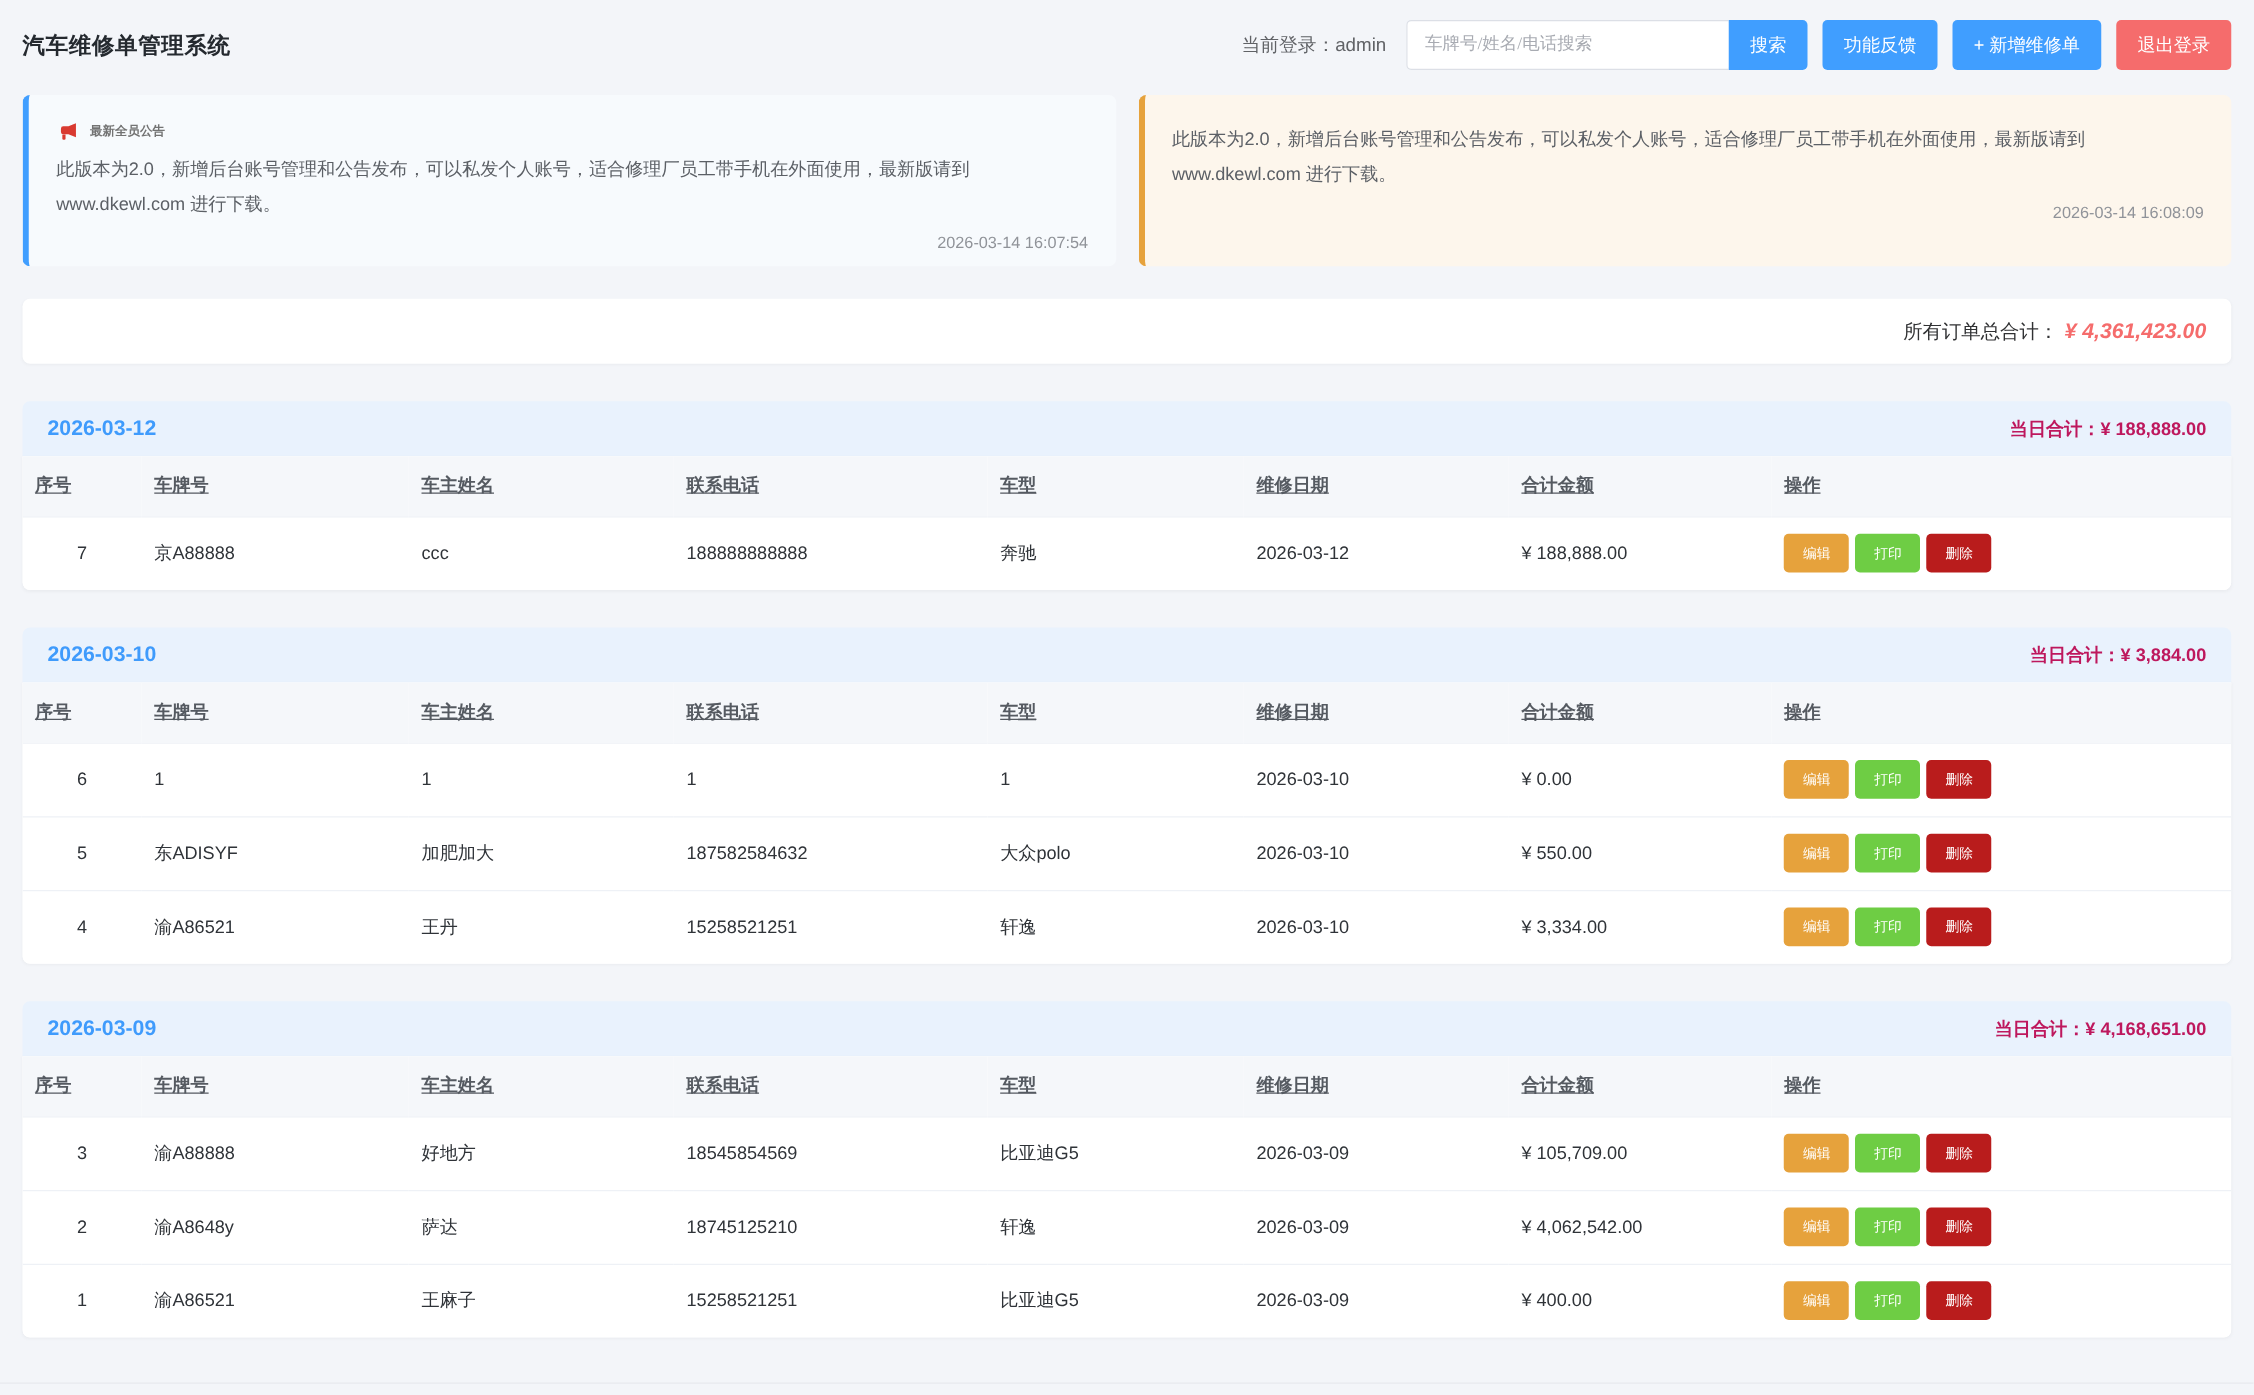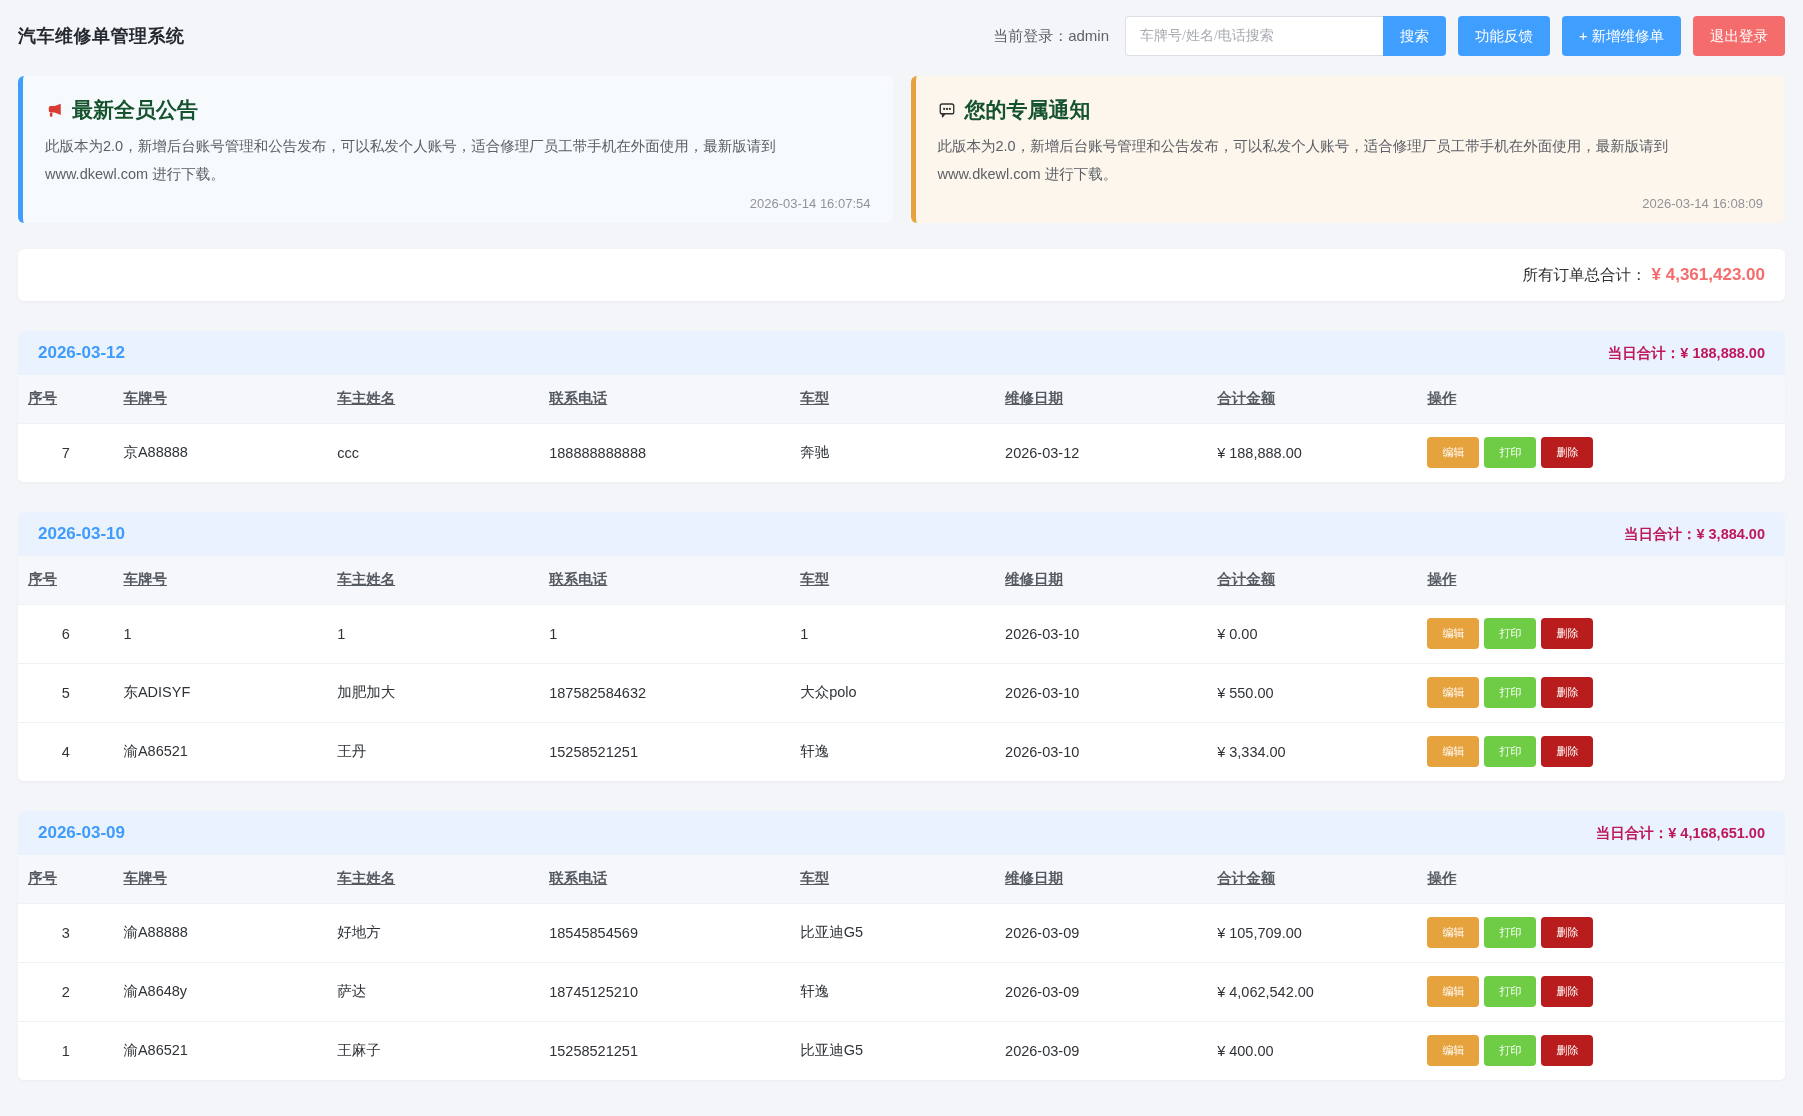--- a/index.html
+++ b/index.html
@@ -59,7 +59,7 @@
   .notice-orange { background: #fdf6ec; border-left: 5px solid #e6a23c; }
   .notice-title {
     display: flex; align-items: center; gap: 9px;
-    font-weight: 700; font-size: 21px; color: #14532d;
+    font-weight: 700; font-size: 10px; color: #737373;
     margin: 6px 0 2px 0;
   }
   .notice-title svg { flex: 0 0 auto; }

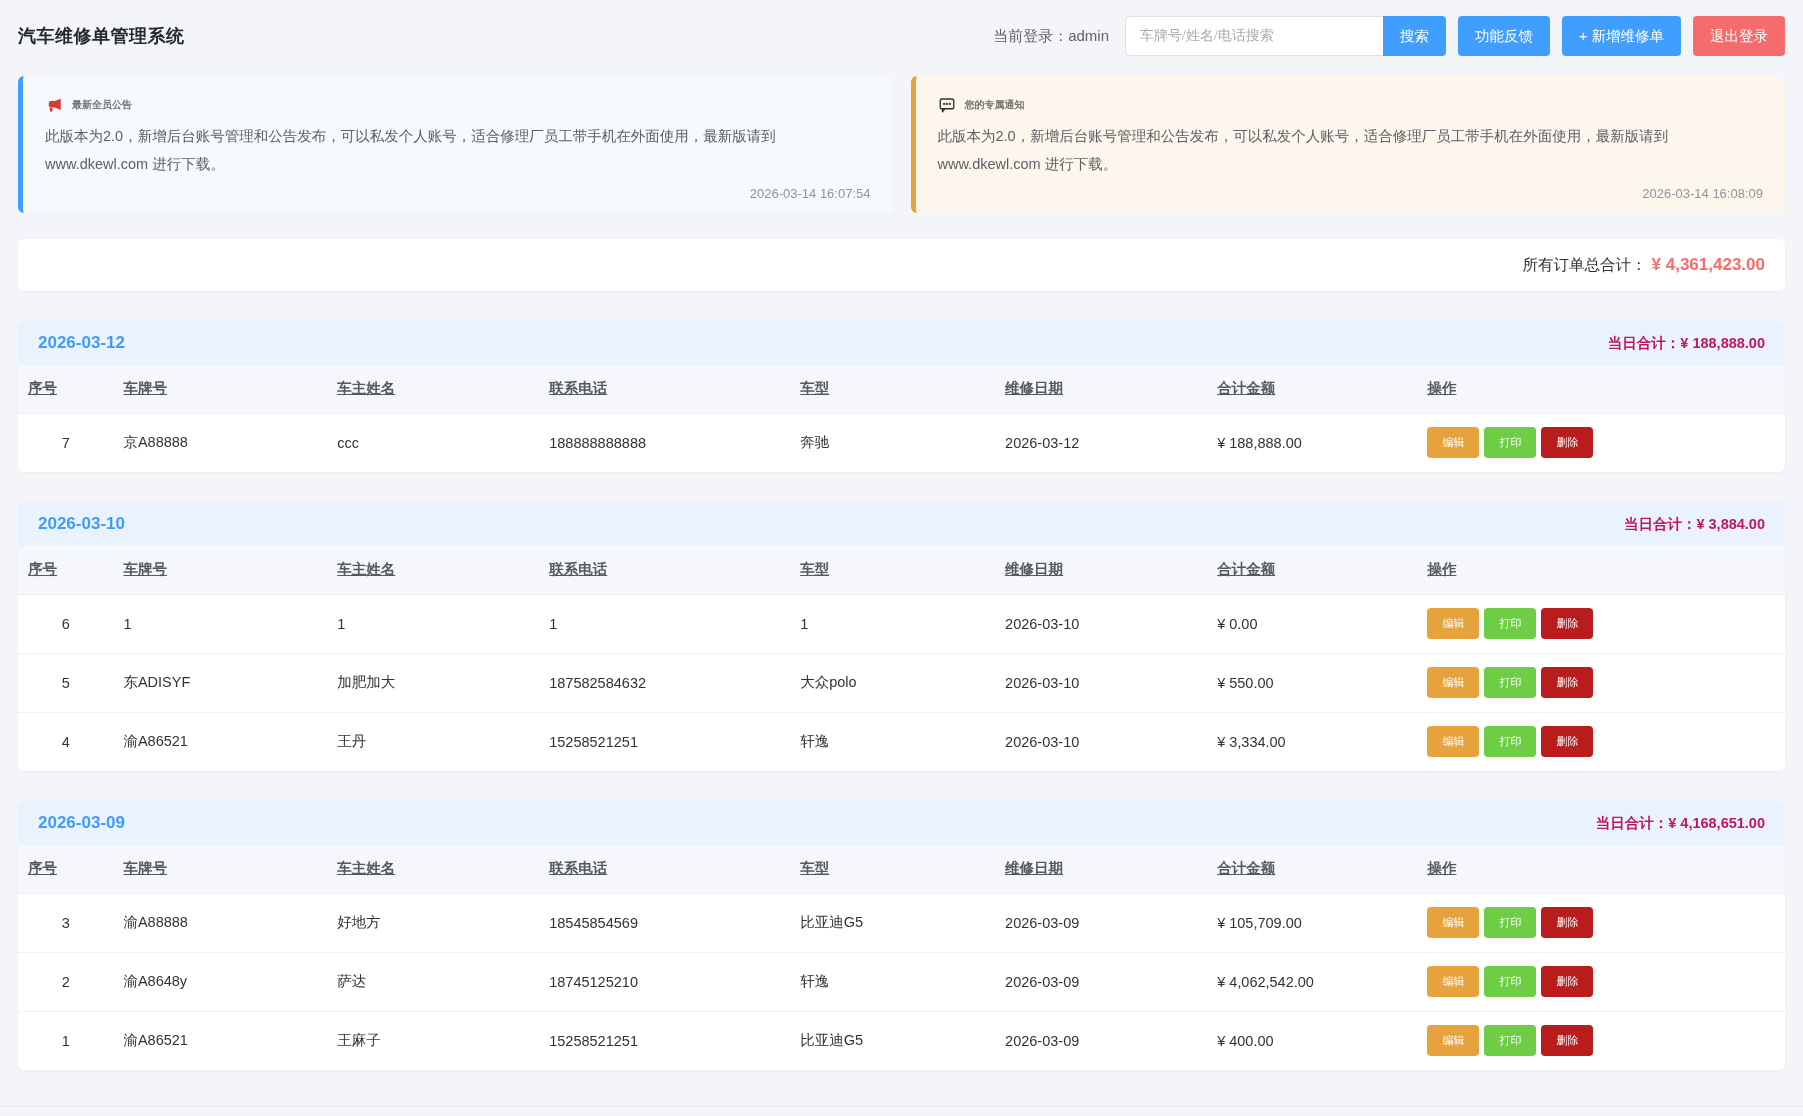--- a/index.html
+++ b/index.html
@@ -167,16 +167,6 @@
     <div class="notice-time">2026-03-14 16:07:54</div>
   </div>
   <div class="notice notice-orange">
-    <div class="notice-title">
-      <svg width="18" height="18" viewBox="0 0 24 24" fill="none" stroke="#303133" stroke-width="1.8" stroke-linejoin="round">
-        <rect x="3" y="4" width="18" height="13" rx="2.5"></rect>
-        <path d="M9 17l-3 4v-4"></path>
-        <circle cx="8.2" cy="10.5" r="0.6" fill="#303133"></circle>
-        <circle cx="12" cy="10.5" r="0.6" fill="#303133"></circle>
-        <circle cx="15.8" cy="10.5" r="0.6" fill="#303133"></circle>
-      </svg>
-      <span>您的专属通知</span>
-    </div>
     <p class="notice-body">此版本为2.0，新增后台账号管理和公告发布，可以私发个人账号，适合修理厂员工带手机在外面使用，最新版请到 www.dkewl.com 进行下载。</p>
     <div class="notice-time">2026-03-14 16:08:09</div>
   </div>

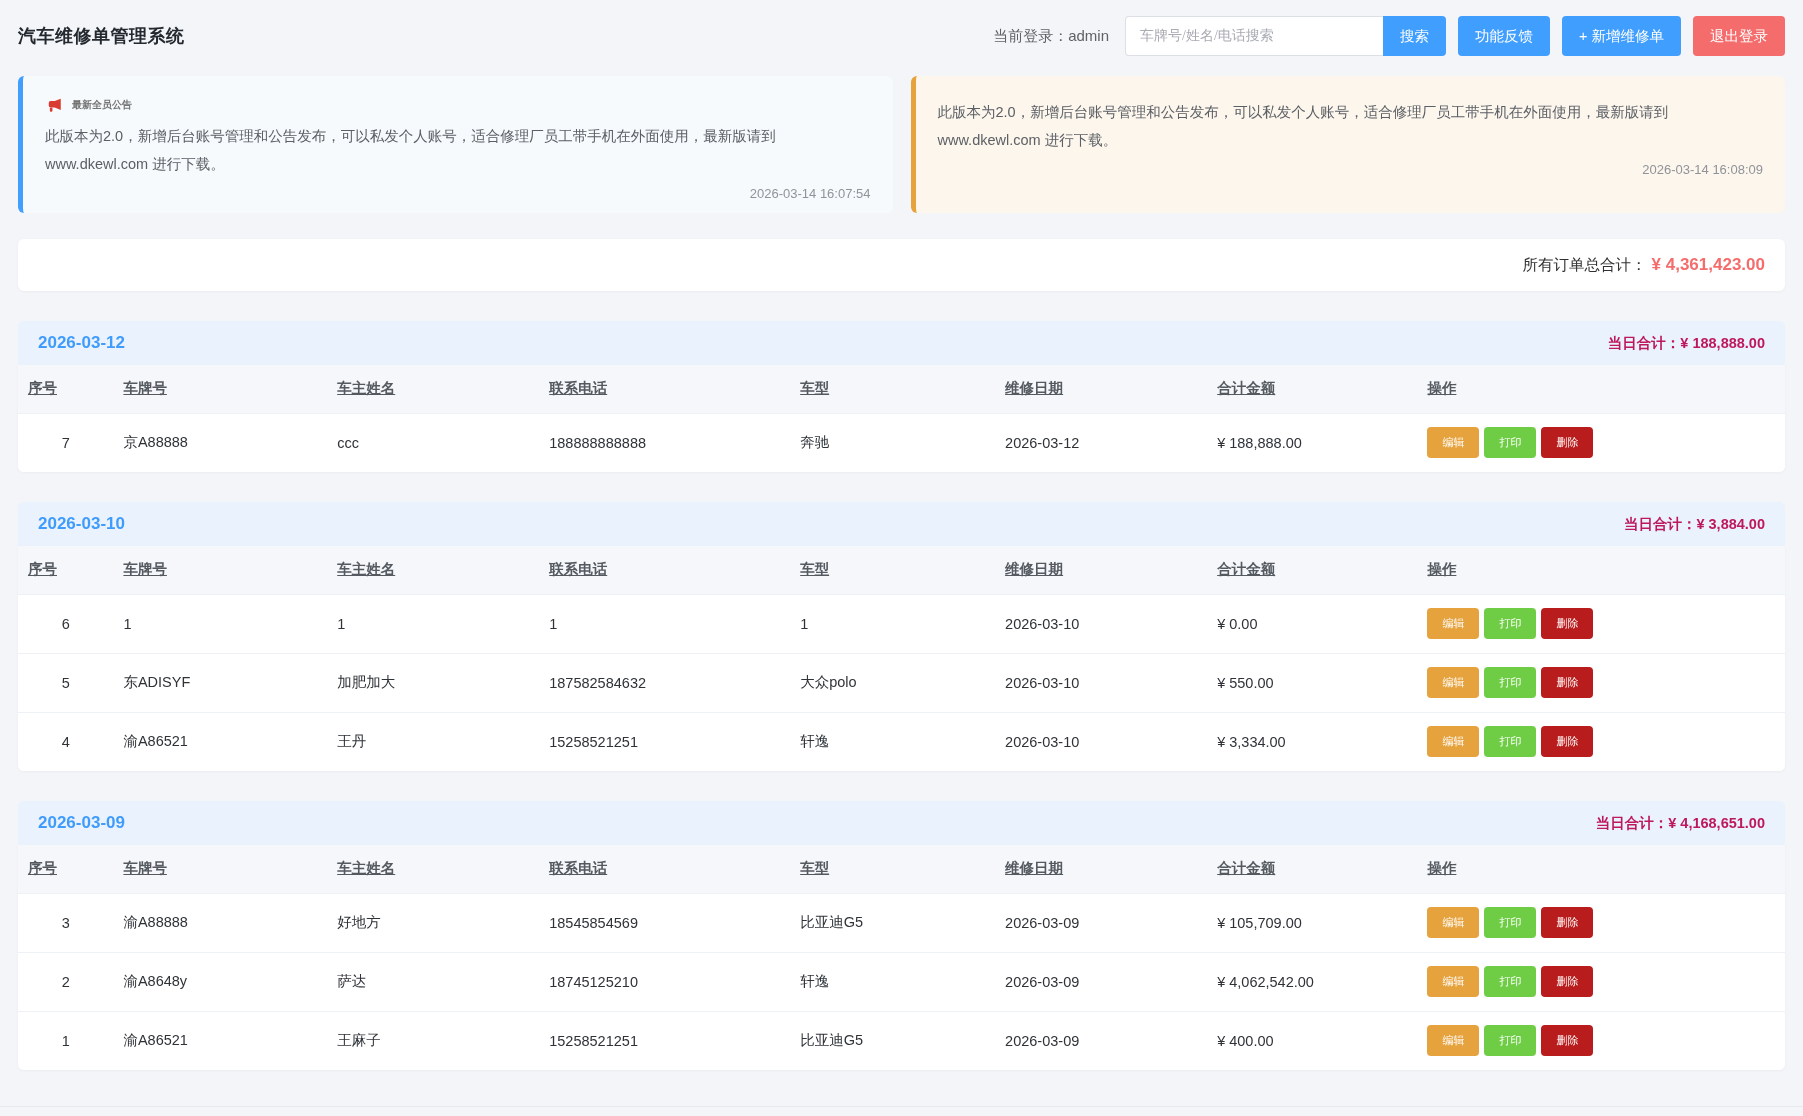--- a/index.html
+++ b/index.html
@@ -80,7 +80,7 @@
     font-size: 15.5px; color: #303133;
     box-shadow: 0 1px 3px rgba(0,0,0,0.04);
   }
-  .total-amount { color: #f56c6c; font-weight: 700; font-size: 17px; margin-left: 5px; }
+  .total-amount { color: #f56c6c; font-weight: 700; font-size: 17px; margin-left: 5px; font-style: italic; }
 
   
   .section { margin: 30px 18px 0 18px; }

